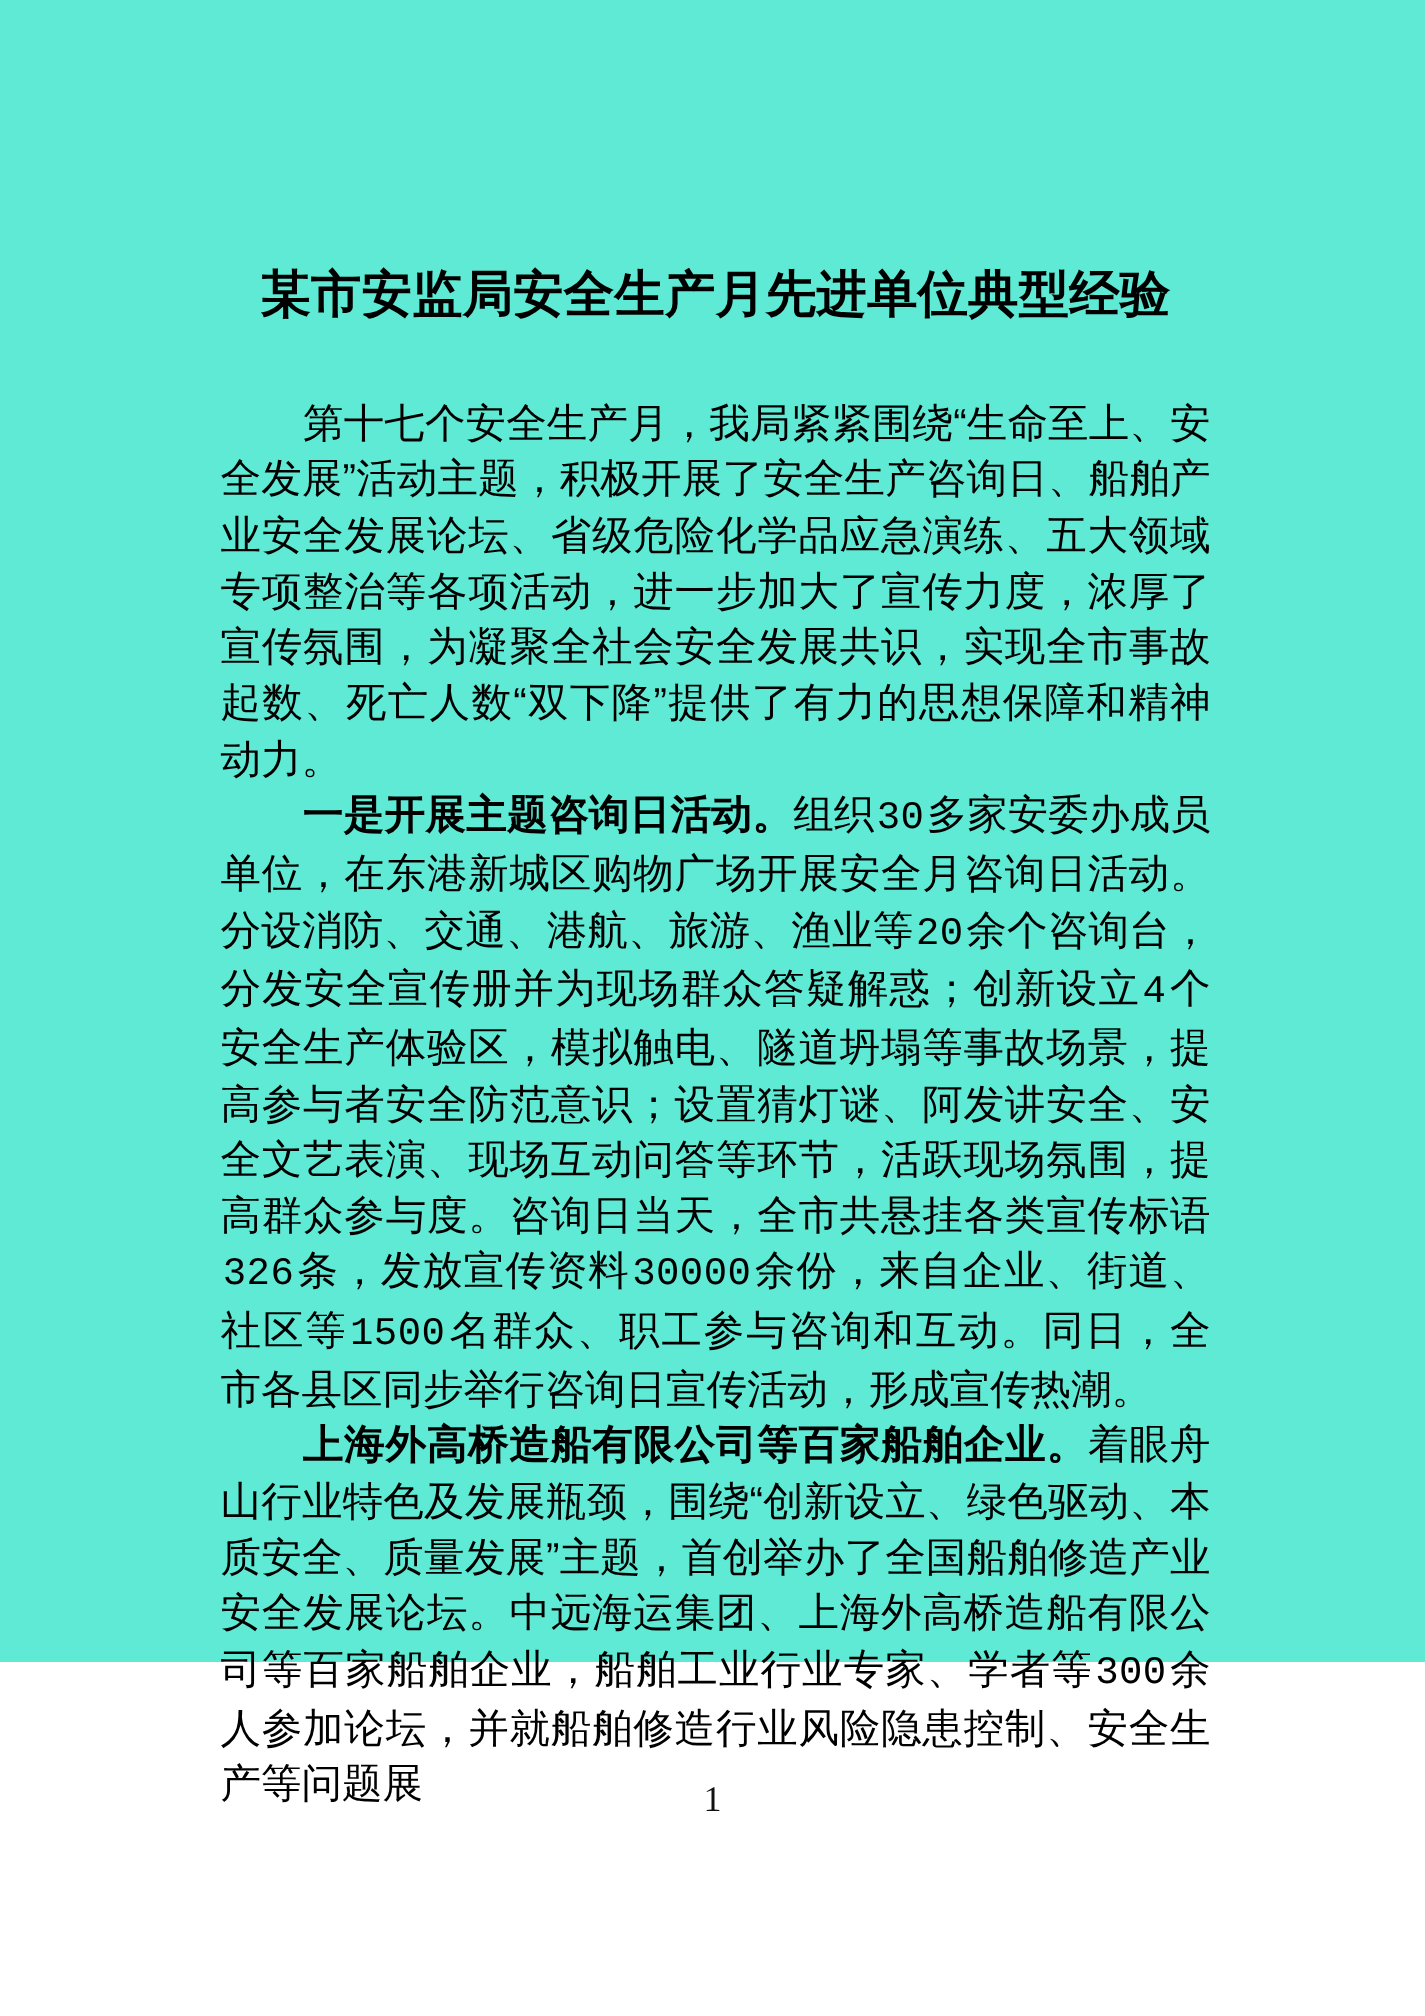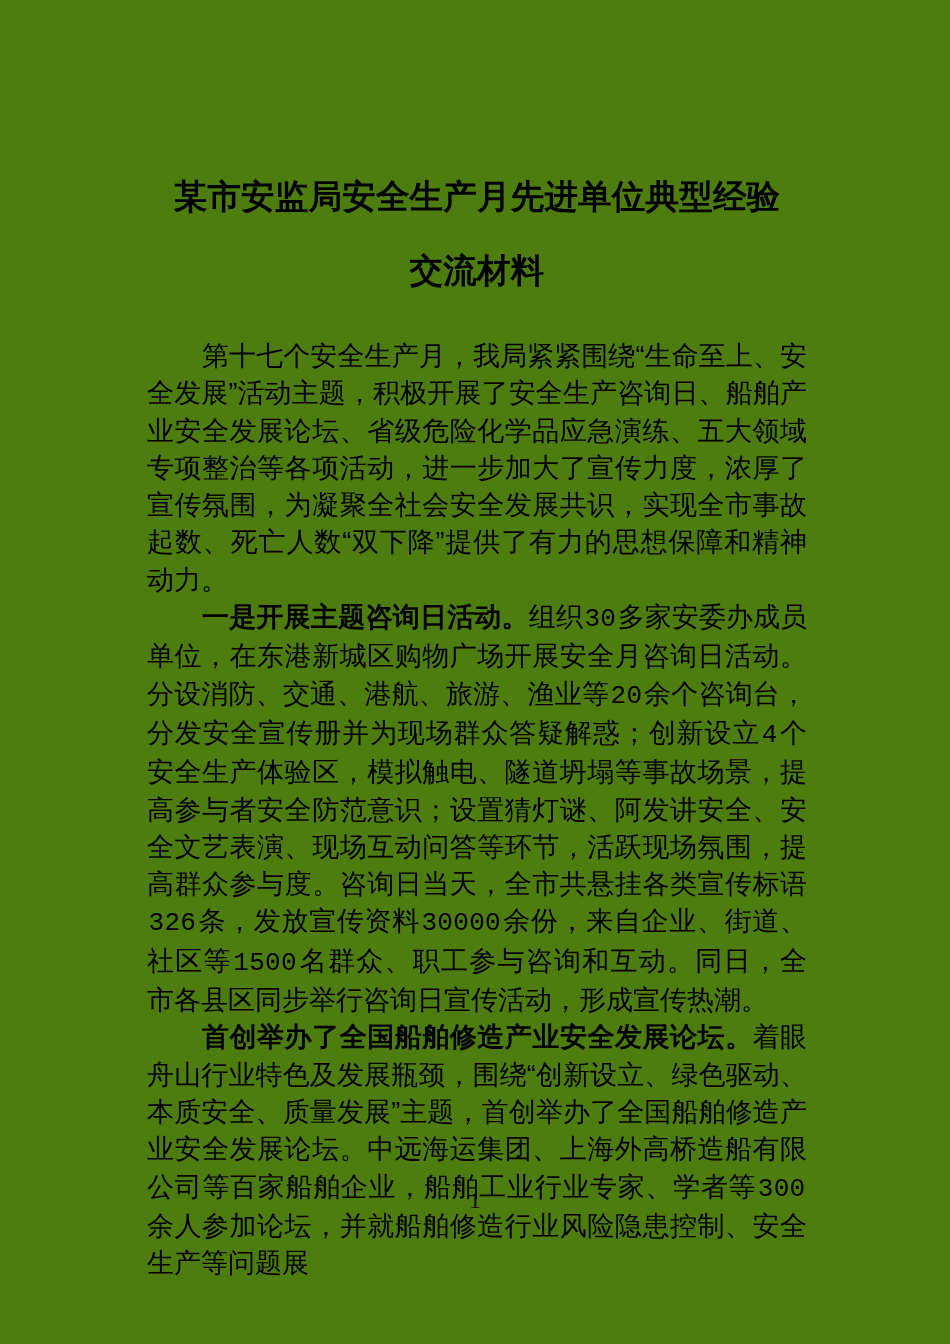--- a/index.html
+++ b/index.html
@@ -21,8 +21,8 @@
     left: 0;
     top: 0;
     width: 950px;
-    height: 1344px;
-    background: #4d7c0f;
+    height: 1108px;
+    background: #5eead4;
   }
 
   .content {

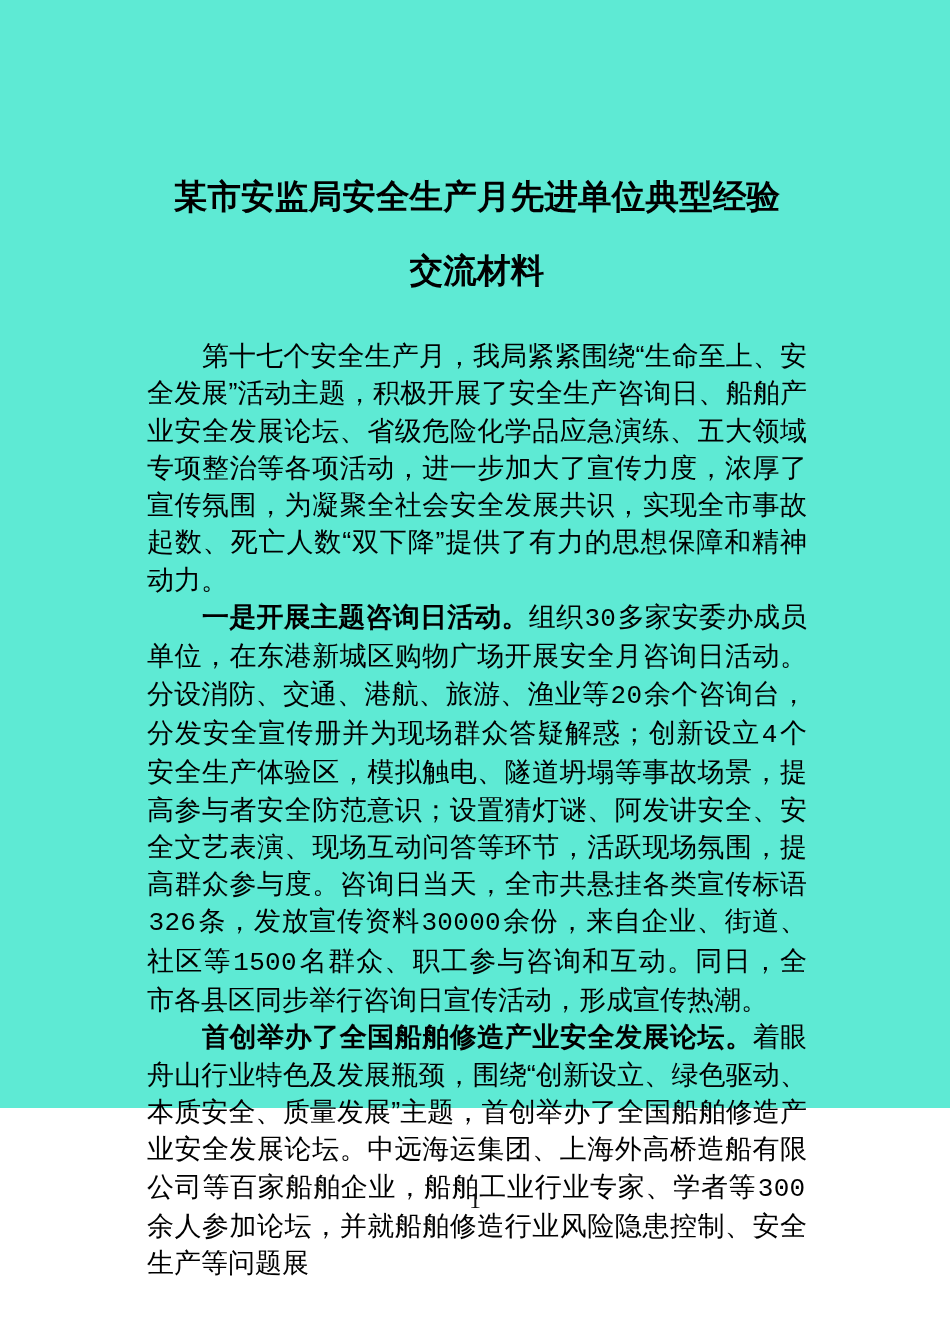--- a/index.html
+++ b/index.html
@@ -100,7 +100,6 @@
 
     <h1 class="doc-title">
       <span class="title-line">某市安监局安全生产月先进单位典型经验</span>
-      <span class="title-line">交流材料</span>
     </h1>
 
     <div class="body-block">

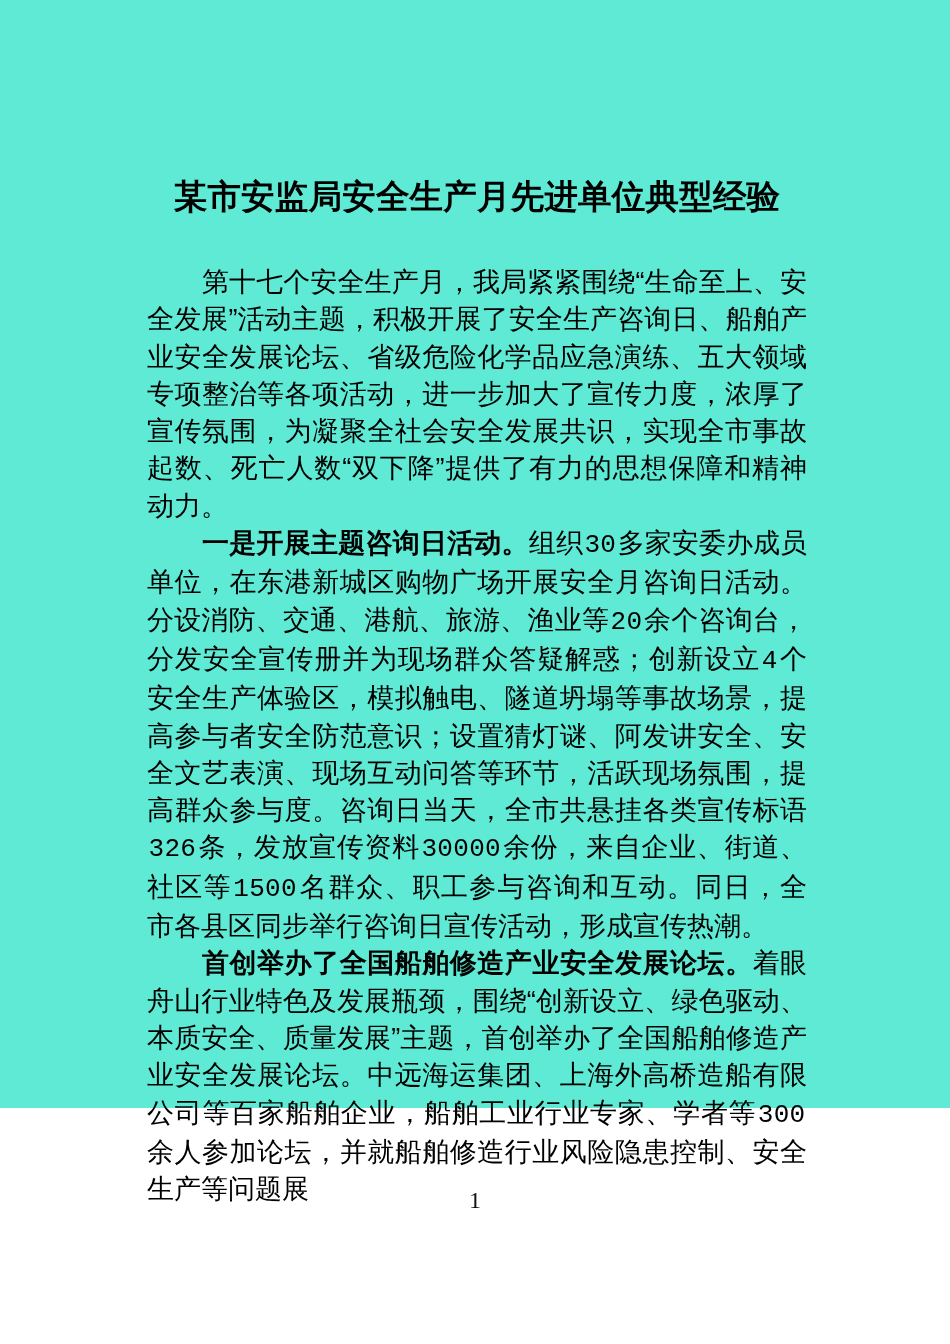--- a/index.html
+++ b/index.html
@@ -114,7 +114,7 @@
       </p>
 
       <p class="para">
-        <b class="lead">首创举办了全国船舶修造产业安全发展论坛。</b><span>着眼舟山行业特色及发展瓶颈，围绕“创新设立、绿色驱动、本质安全、质量发展”主题，首创举办了全国船舶修造产业安全发展论坛。中远海运集团、上海外高桥造船有限公司等百家船舶企业，船舶工业行业专家、学者等</span><span class="num">300</span><span>余人参加论坛，并就船舶修造行业风险隐患控制、安全生产等问题展</span>
+        <b class="lead">上海外高桥造船有限公司等百家船舶企业。</b><span>着眼舟山行业特色及发展瓶颈，围绕“创新设立、绿色驱动、本质安全、质量发展”主题，首创举办了全国船舶修造产业安全发展论坛。中远海运集团、上海外高桥造船有限公司等百家船舶企业，船舶工业行业专家、学者等</span><span class="num">300</span><span>余人参加论坛，并就船舶修造行业风险隐患控制、安全生产等问题展</span>
       </p>
 
     </div>

